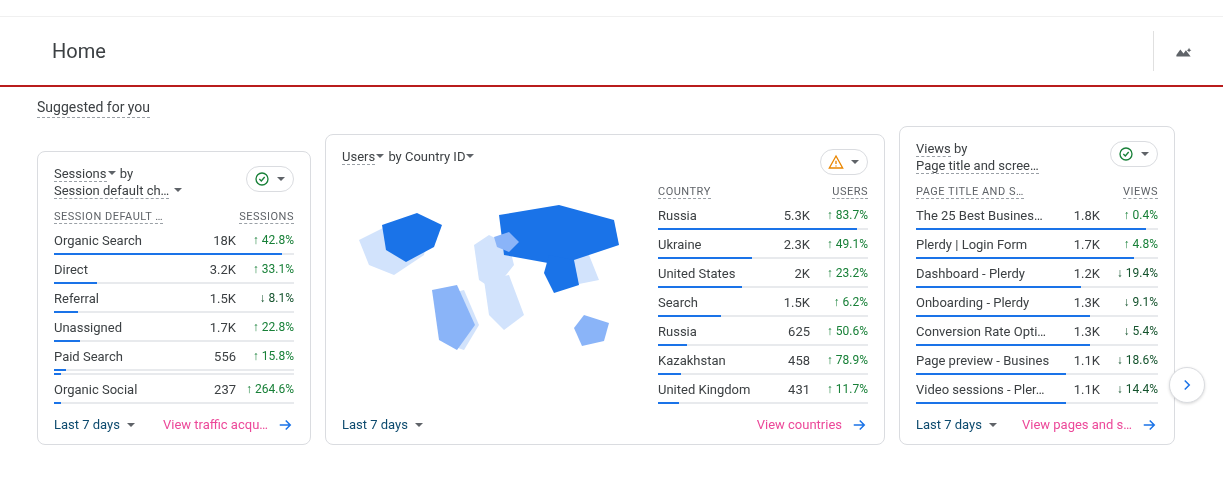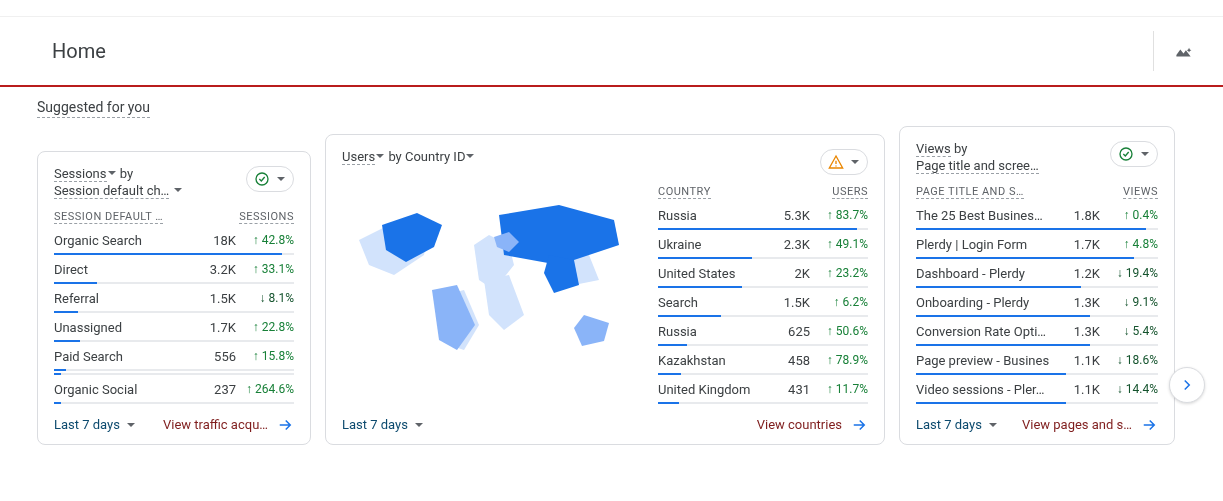--- a/index.html
+++ b/index.html
@@ -32,7 +32,7 @@
   .card-body { flex: 1; }
   .card-footer { display: flex; align-items: center; justify-content: space-between; padding-top: 10px; }
   .footer-left { font-size: 13px; color: #0c4a6e; display: flex; align-items: center; gap: 6px; }
-  .footer-link { color: #7f1d1d; font-size: 13px; display: flex; align-items: center; gap: 8px; cursor: pointer; white-space: nowrap; overflow: hidden; text-overflow: ellipsis; max-width: 160px; }
+  .footer-link { color: #ec4899; font-size: 13px; display: flex; align-items: center; gap: 8px; cursor: pointer; white-space: nowrap; overflow: hidden; text-overflow: ellipsis; max-width: 160px; }
   .footer-link span { overflow: hidden; text-overflow: ellipsis; }
   .card2-body { display: flex; gap: 12px; align-items: flex-start; flex: 1; }
   .map-area { flex: 1; display: flex; align-items: center; justify-content: center; padding-top: 10px; }

